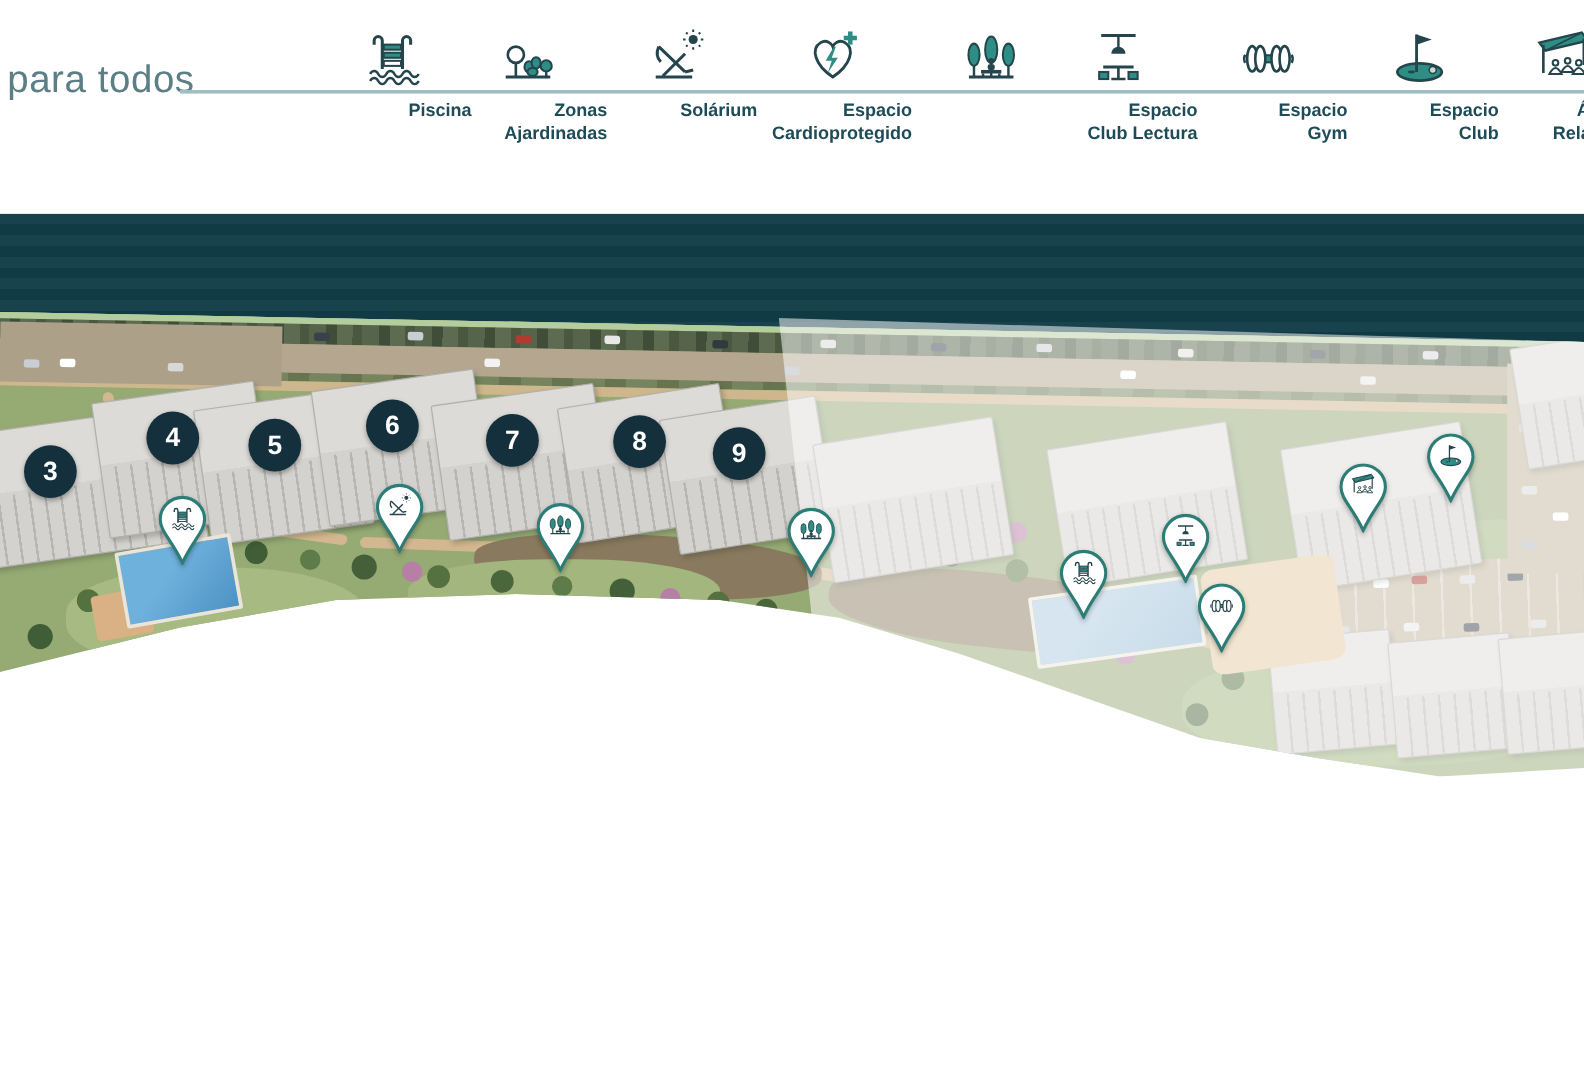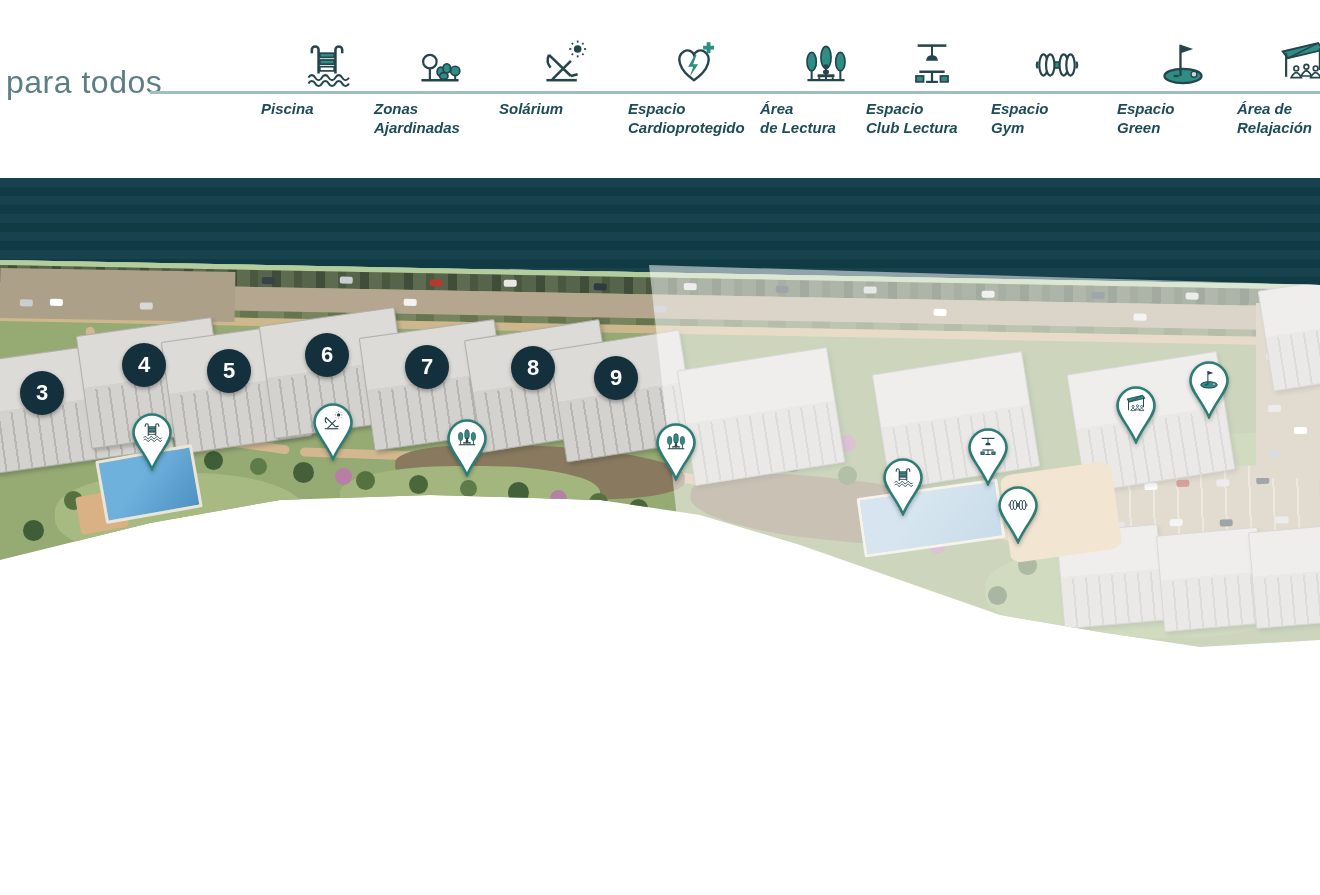--- a/index.html
+++ b/index.html
@@ -7,7 +7,7 @@
          font-family:"Liberation Sans","DejaVu Sans",sans-serif;}
   
   .legend{position:absolute;left:0;width:1320px;}
-  #legend-top{top:16px;height:150px;}
+  #legend-top{top:0;height:150px;}
   #legend-bottom{top:700px;height:195px;}
   .legend-title{position:absolute;white-space:nowrap;font-size:32px;}
   #legend-top .legend-title{left:6px;top:48px;color:#5c7e85;font-weight:400;letter-spacing:.5px;}

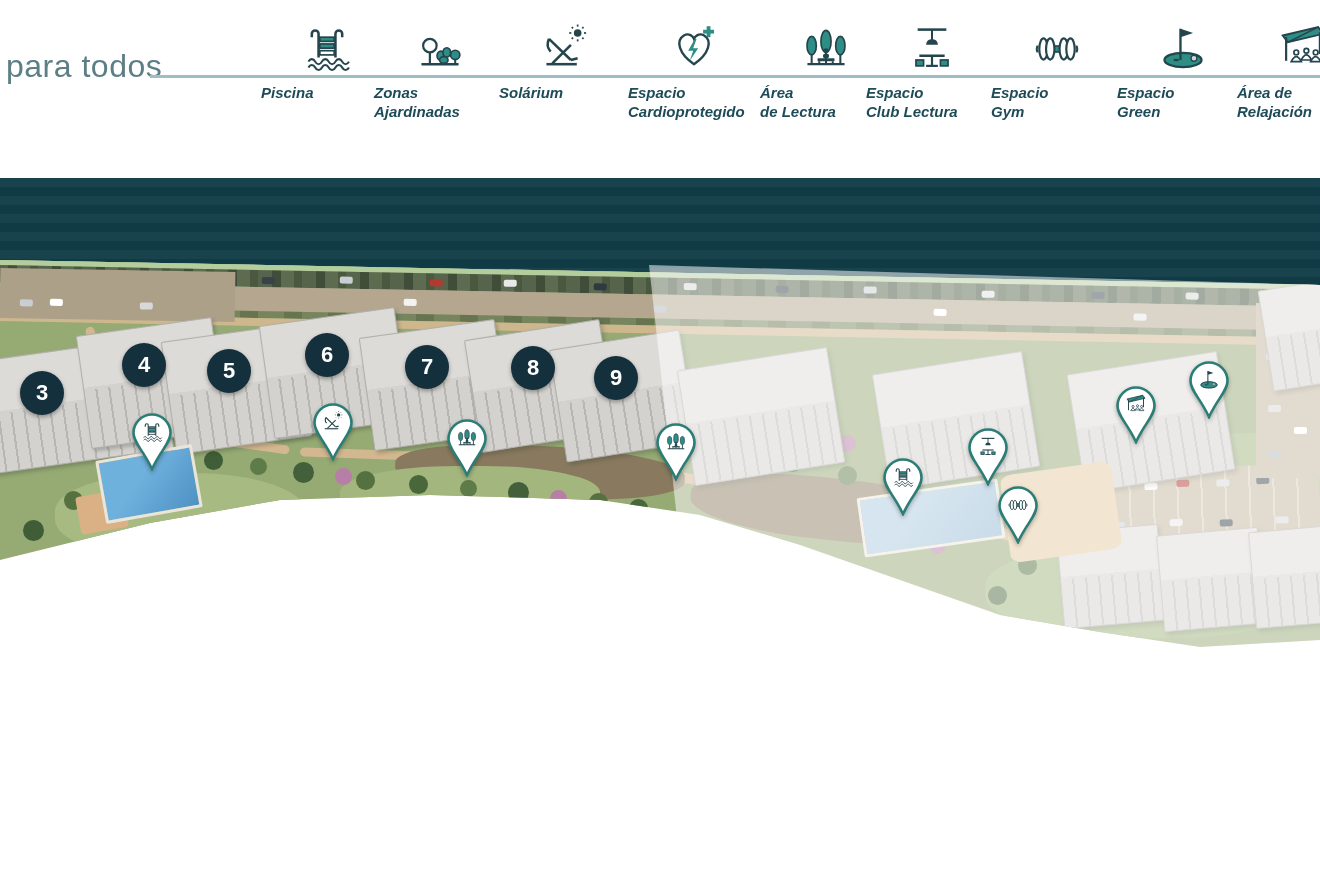--- a/index.html
+++ b/index.html
@@ -13,7 +13,7 @@
   #legend-top .legend-title{left:6px;top:48px;color:#5c7e85;font-weight:400;letter-spacing:.5px;}
   .legend-line{position:absolute;left:150px;width:1170px;}
   #legend-top .legend-line{top:75px;height:3px;background:#9fbdc4;}
-  .leg-col{position:absolute;width:132px;text-align:left;font-style:italic;}
+  .leg-col{position:absolute;width:132px;text-align:right;}
   #legend-top .leg-col{top:18px;}
   .icon-wrap{height:58px;display:flex;align-items:flex-end;justify-content:center;}
   .icon-wrap svg{width:54px;height:54px;display:block;}

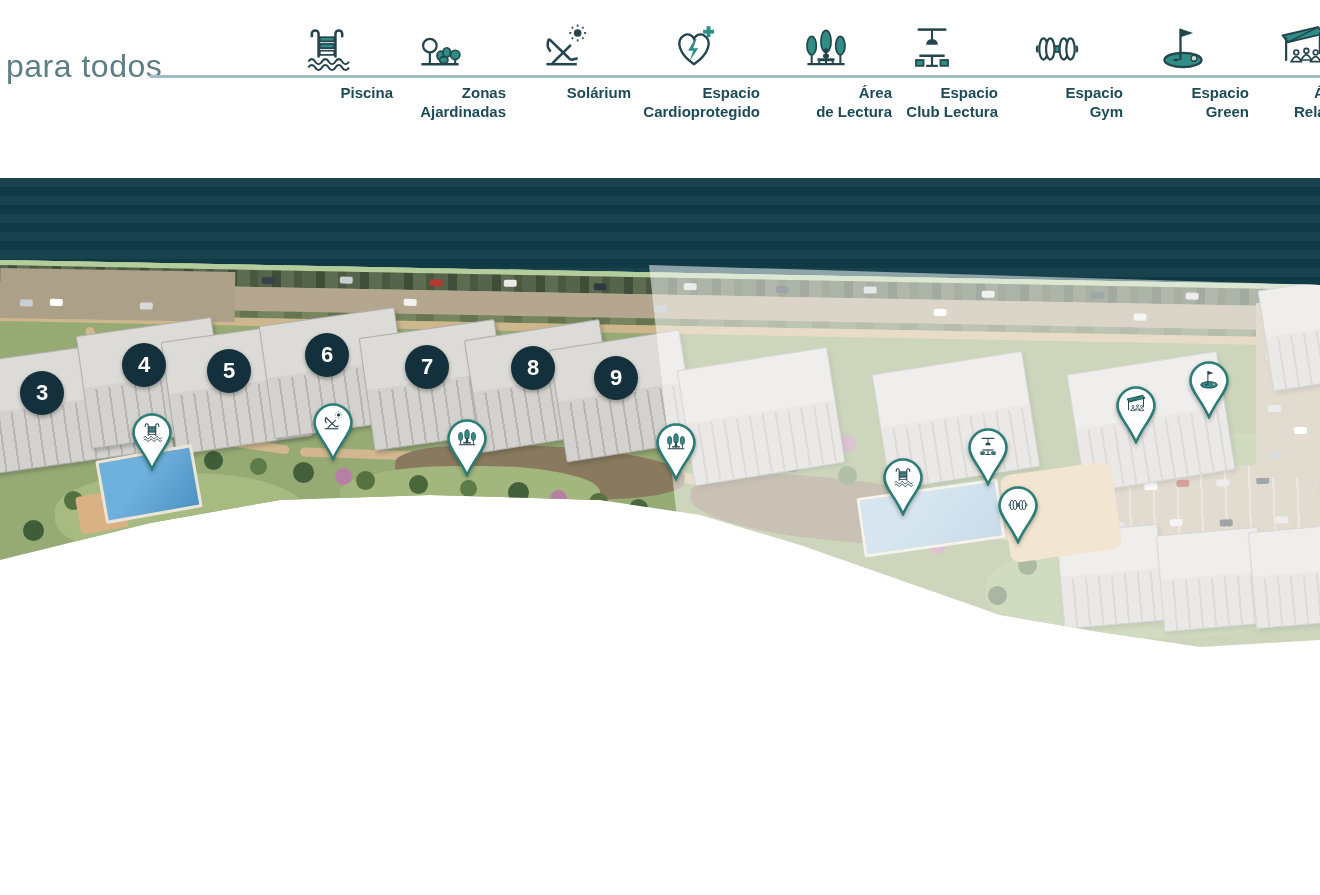--- a/index.html
+++ b/index.html
@@ -216,10 +216,6 @@
             <use href="#i-reading"></use>
           </svg>
         </div>
-        <div class="leg-label">
-          <div>Área</div>
-          <div>de Lectura</div>
-        </div>
       </div>
       <div class="leg-col" style="left: 866px;">
         <div class="icon-wrap">

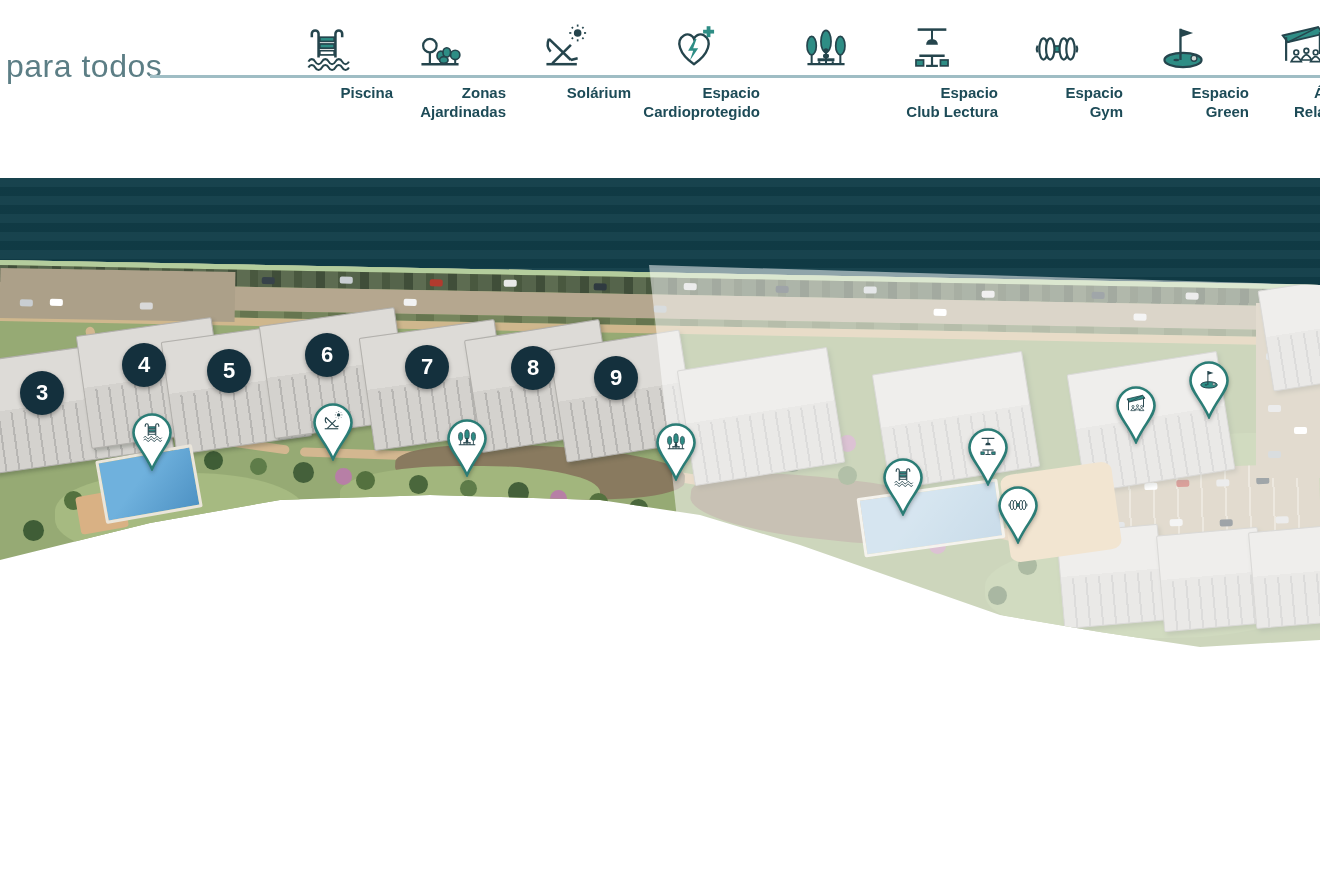--- a/index.html
+++ b/index.html
@@ -247,7 +247,7 @@
         </div>
         <div class="leg-label">
           <div>Espacio</div>
-          <div>Green</div>
+          <div>Club</div>
         </div>
       </div>
       <div class="leg-col" style="left: 1237px;">

